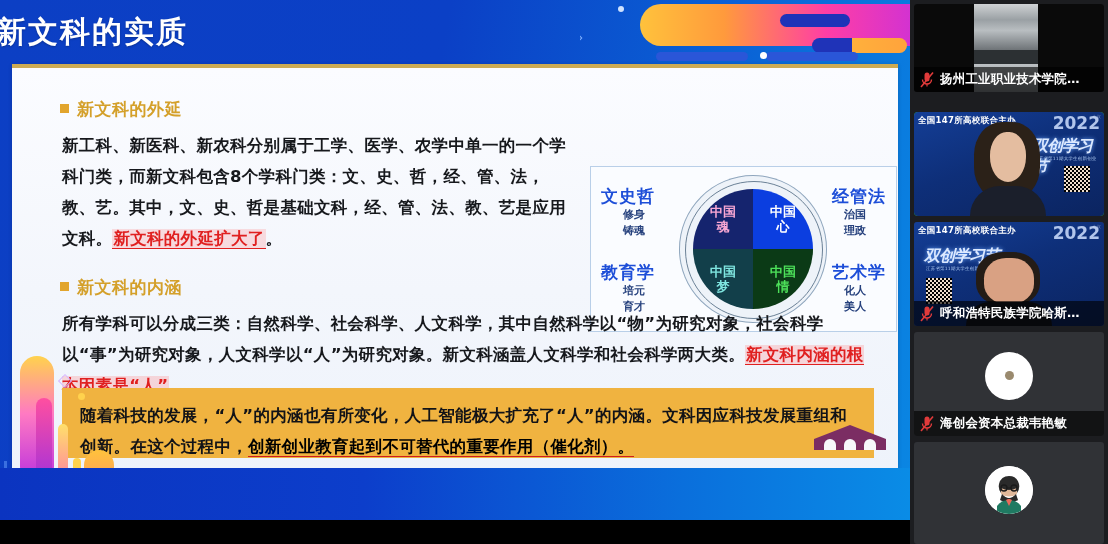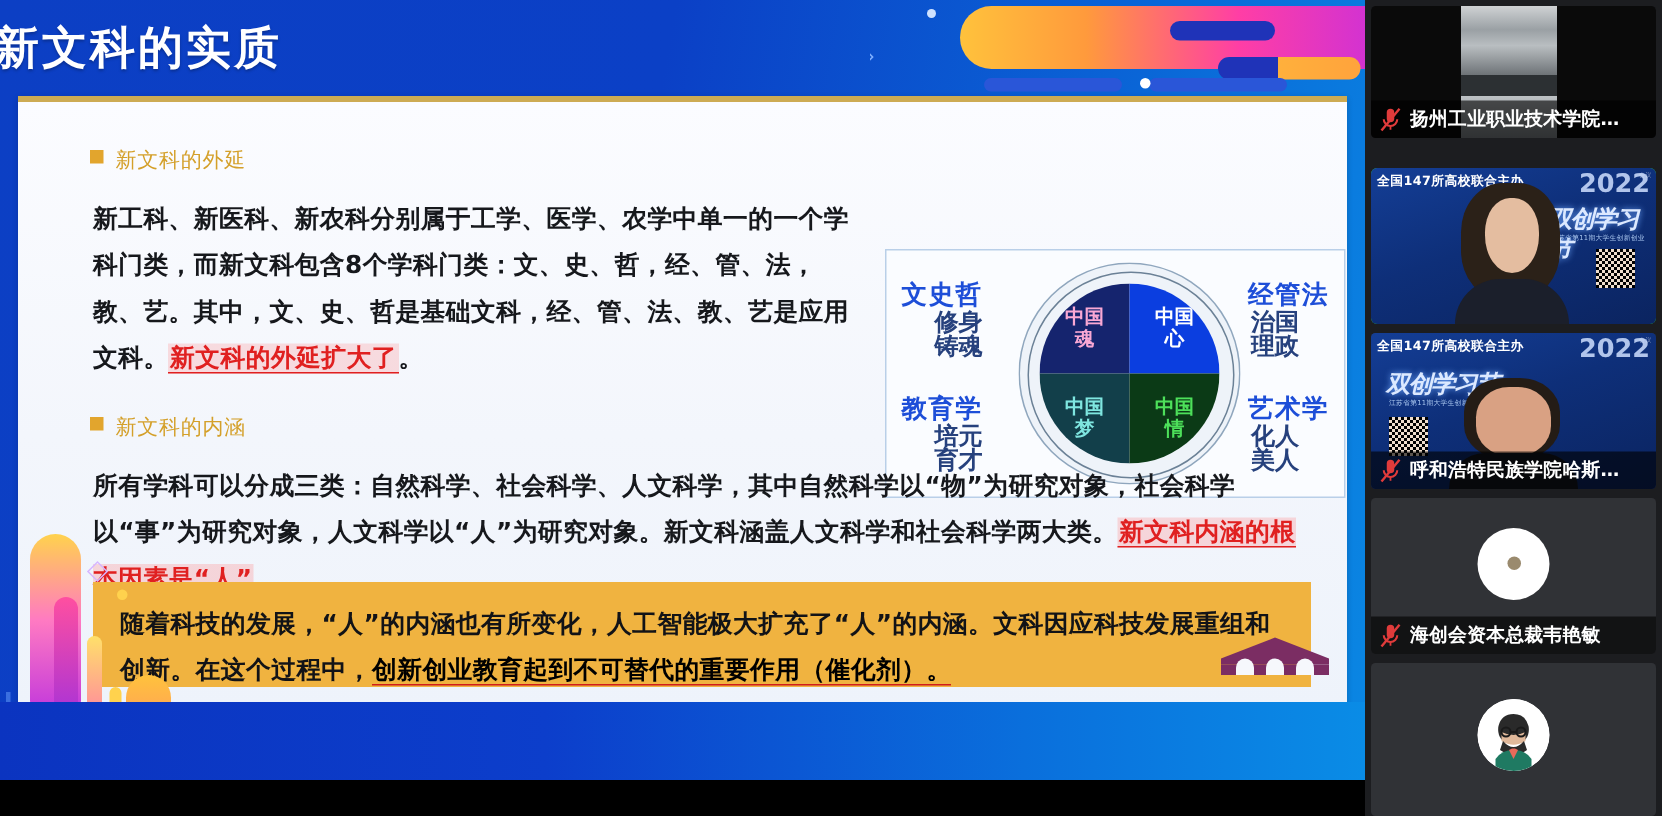--- a/index.html
+++ b/index.html
@@ -44,7 +44,7 @@
   .blspark{position:absolute;left:60px;bottom:134px;width:8px;height:8px;border:1.5px solid #d6b6ff;transform:rotate(45deg);}
 
   
-  .sec-h{position:absolute;color:#d4a02a;font-size:14px;font-weight:normal;letter-spacing:.5px;}
+  .sec-h{position:absolute;color:#d4a02a;font-size:17px;font-weight:bold;letter-spacing:.5px;}
   .sec-h .bullet{display:inline-block;width:9px;height:9px;background:#e2a52d;margin-right:8px;vertical-align:2px;}
 
   .body-text{position:absolute;color:#16181c;font-size:16.5px;line-height:31px;font-weight:bold;letter-spacing:.3px;}

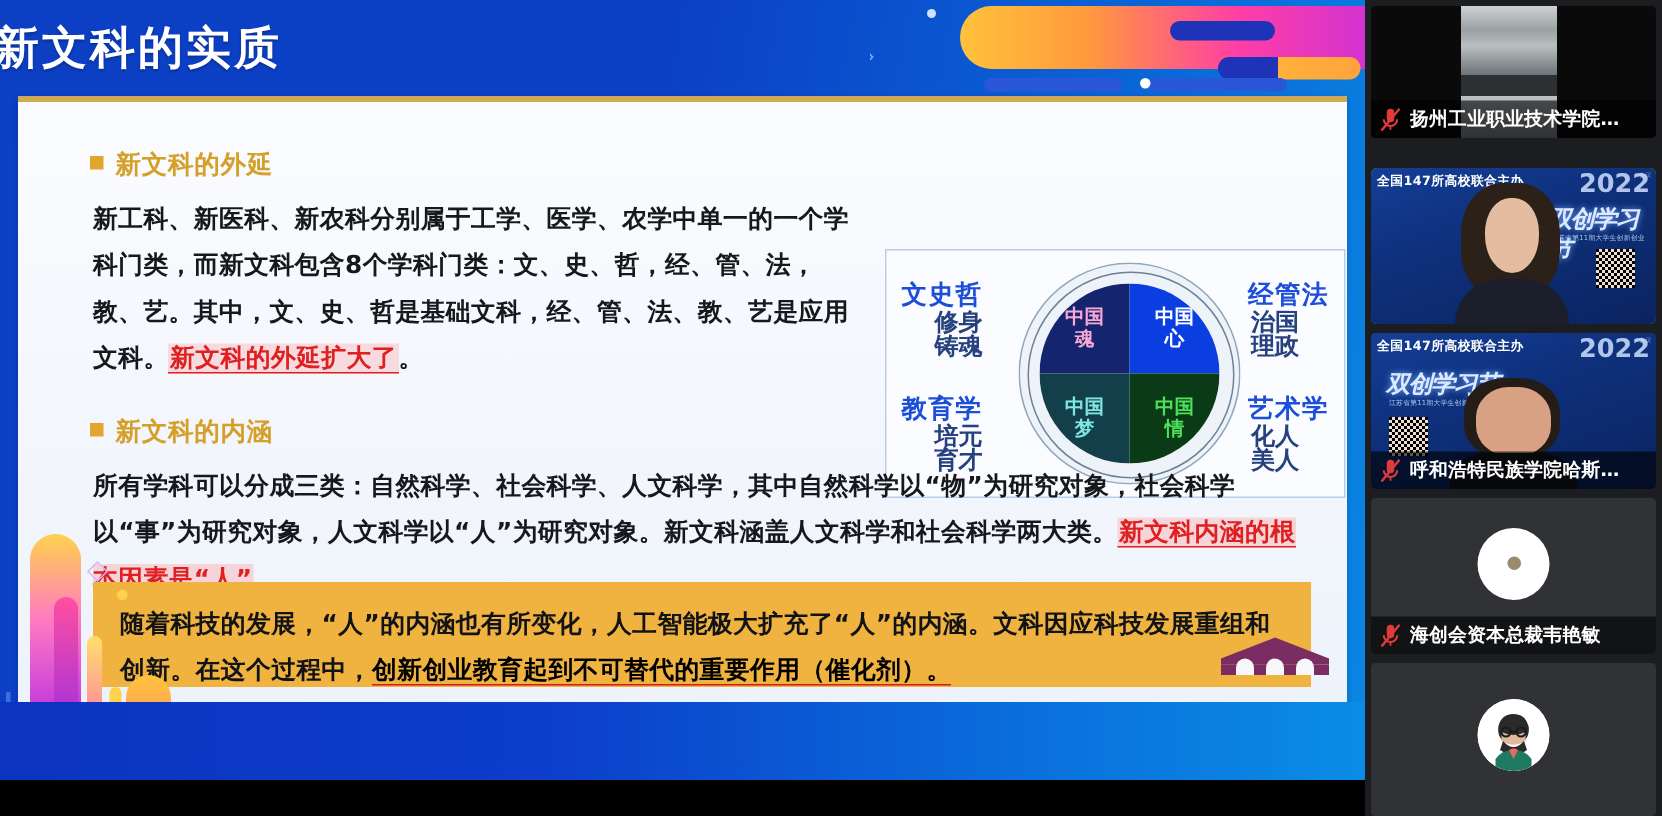--- a/index.html
+++ b/index.html
@@ -55,7 +55,7 @@
   .diag{position:absolute;left:578px;top:98px;width:305px;height:164px;border:1px solid #b9cfe8;background:#fafcff;}
   .diag-l{position:absolute;color:#1d4ed8;font-weight:bold;}
   .lbl-main{font-size:17px;letter-spacing:1px;}
-  .lbl-sub{font-size:16px;line-height:16px;color:#26417d;font-weight:bold;}
+  .lbl-sub{font-size:11px;line-height:16px;color:#26417d;font-weight:bold;}
   .ring{position:absolute;left:88px;top:8px;width:148px;height:148px;border-radius:50%;
     background:#eef3f9;box-shadow:inset 0 0 0 1px #8fa6bd;}
   .ring2{position:absolute;left:6px;top:6px;width:136px;height:136px;border-radius:50%;border:1px solid #6b8196;}

